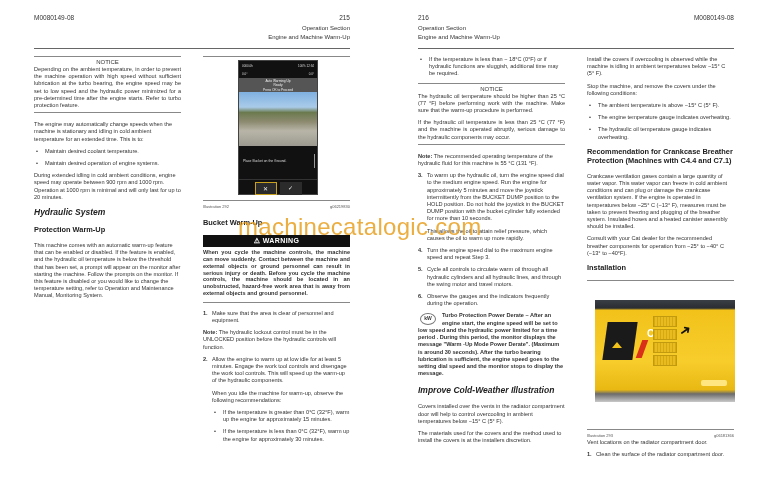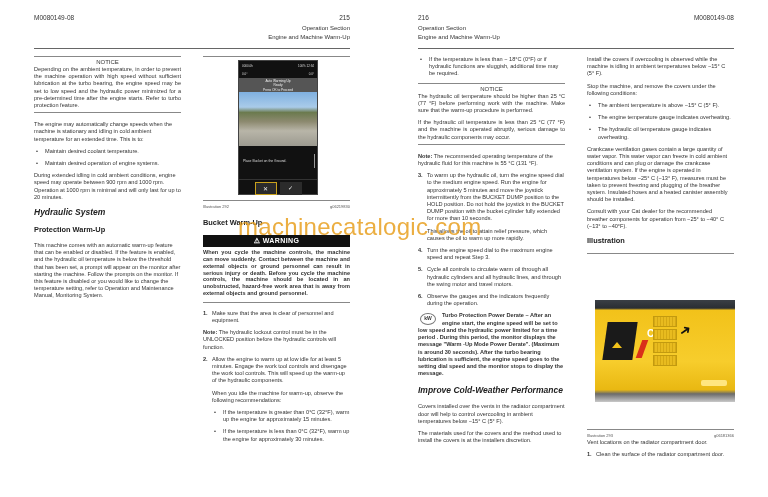--- a/index.html
+++ b/index.html
@@ -174,6 +174,7 @@
       <li>The engine temperature gauge indicates overheating.</li>
       <li>The hydraulic oil temperature gauge indicates overheating.</li>
     </ul>
+    <h3 style="margin-top:6px;">Recommendation for Crankcase Breather Protection (Machines with C4.4 and C7.1)</h3>
     <p>Crankcase ventilation gases contain a large quantity of water vapor. This water vapor can freeze in cold ambient conditions and can plug or damage the crankcase ventilation system. If the engine is operated in temperatures below −25° C  (−13° F), measures must be taken to prevent freezing and plugging of the breather system. Insulated hoses and a heated canister assembly should be installed.</p>
     <p>Consult with your Cat dealer for the recommended breather components for operation from −25° to −40° C  (−13° to −40°F).</p>
     <h3 style="margin-top:6px;">Illustration</h3>

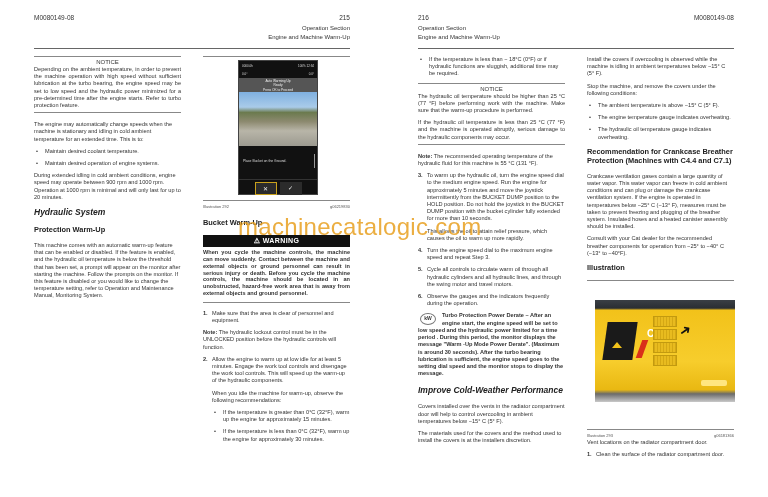--- a/index.html
+++ b/index.html
@@ -177,7 +177,7 @@
     <h3 style="margin-top:6px;">Recommendation for Crankcase Breather Protection (Machines with C4.4 and C7.1)</h3>
     <p>Crankcase ventilation gases contain a large quantity of water vapor. This water vapor can freeze in cold ambient conditions and can plug or damage the crankcase ventilation system. If the engine is operated in temperatures below −25° C  (−13° F), measures must be taken to prevent freezing and plugging of the breather system. Insulated hoses and a heated canister assembly should be installed.</p>
     <p>Consult with your Cat dealer for the recommended breather components for operation from −25° to −40° C  (−13° to −40°F).</p>
-    <h3 style="margin-top:6px;">Illustration</h3>
+    <h3 style="margin-top:6px;">Installation</h3>
     <div class="fig-rule"></div>
   </div>
 

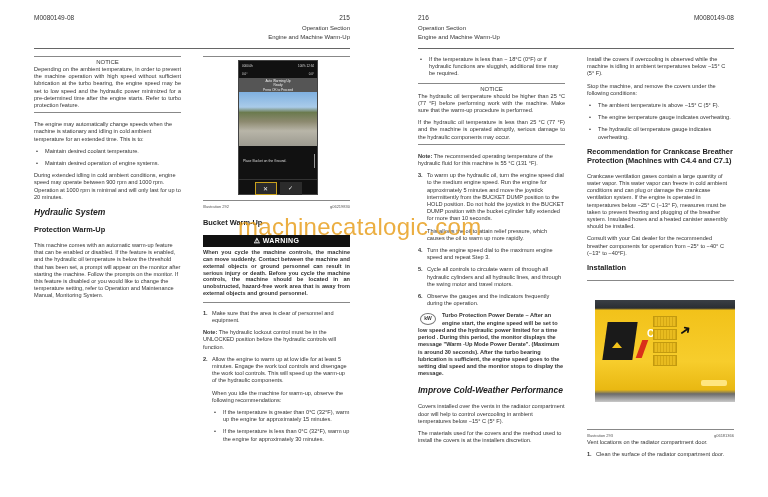--- a/index.html
+++ b/index.html
@@ -161,7 +161,7 @@
       <li><span class="num">6.</span><span>Observe the gauges and the indicators frequently during the operation.</span></li>
     </ol>
     <p class="bold" style="margin-top:2px;"><span class="kw-icon">kW</span><span>Turbo Protection Power Derate – After an engine start, the engine speed will be set to low speed and the hydraulic power limited for a time period . During this period, the monitor displays the message "Warm -Up Mode Power Derate". (Maximum is around 30 seconds). After the turbo bearing lubrication is sufficient, the engine speed goes to the setting dial speed and the monitor stops to display the message.</span></p>
-    <h2 style="margin-top:8px;">Improve Cold-Weather Performance</h2>
+    <h2 style="margin-top:8px;">Improve Cold-Weather Illustration</h2>
     <p>Covers installed over the vents in the radiator compartment door will help to control overcooling in ambient temperatures below −15° C  (5° F).</p>
     <p>The materials used for the covers and the method used to install the covers is at the installers discretion.</p>
   </div>

